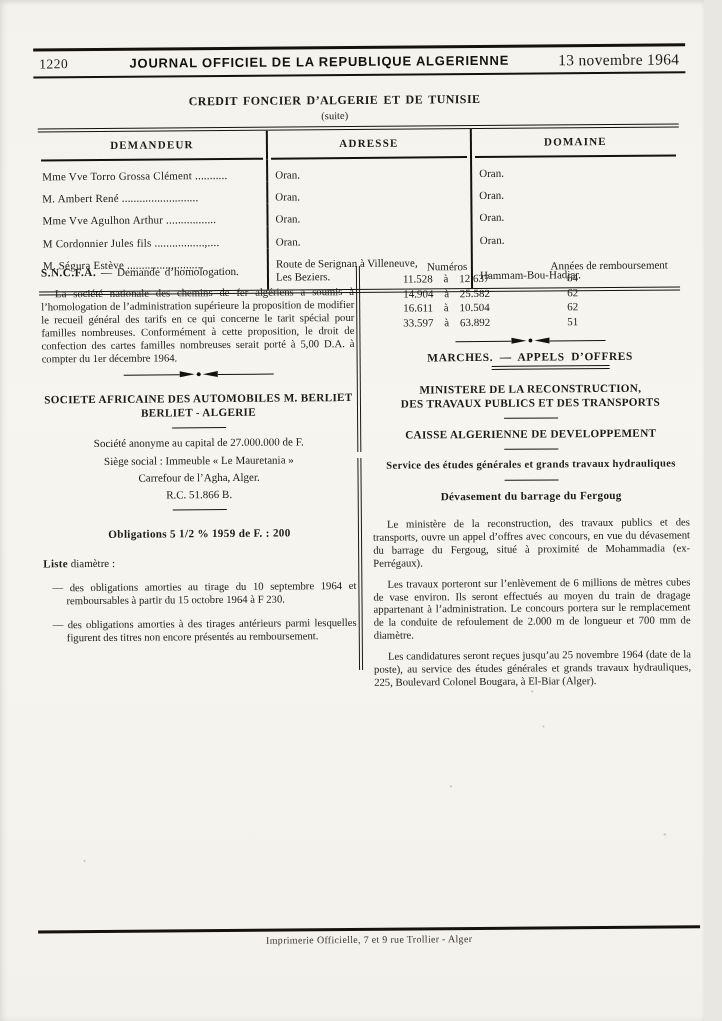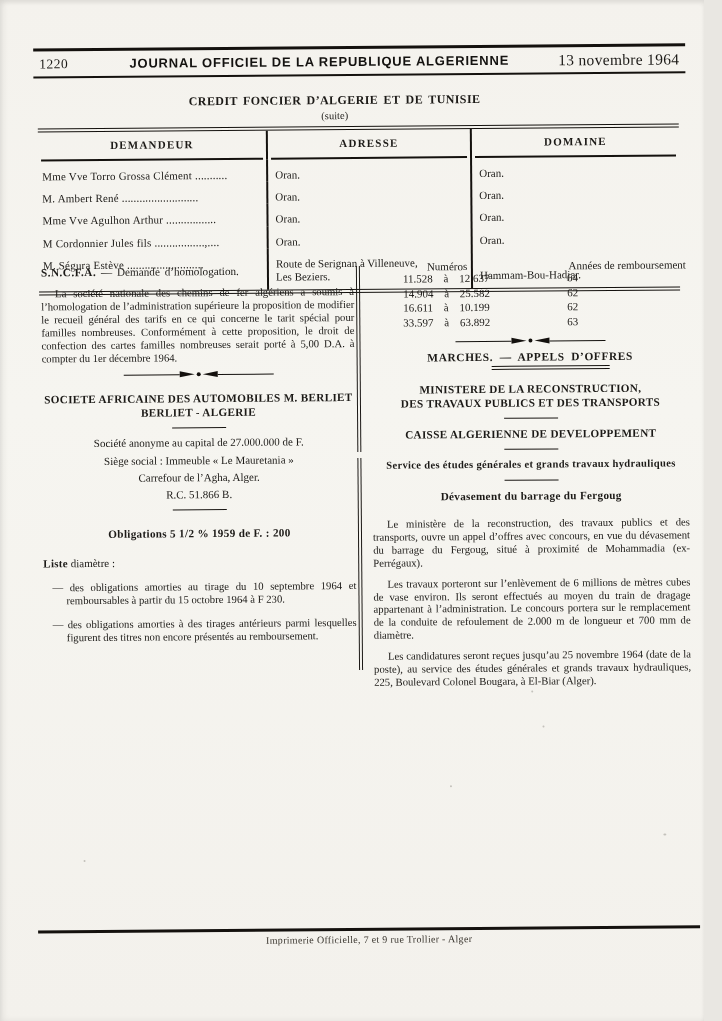--- a/index.html
+++ b/index.html
@@ -82,7 +82,7 @@
   
   .numhead{display:flex;font-size:11px;}
   .nh1{margin-left:56px;}
-  .nh2{margin-left:auto;margin-right:2px;}
+  .nh2{margin-left:auto;margin-right:20px;}
   .numrow{position:relative;height:14.5px;font-size:11px;}
   .numrow:first-of-type{margin-top:5px;}
   .range{position:absolute;left:32px;word-spacing:8px;}

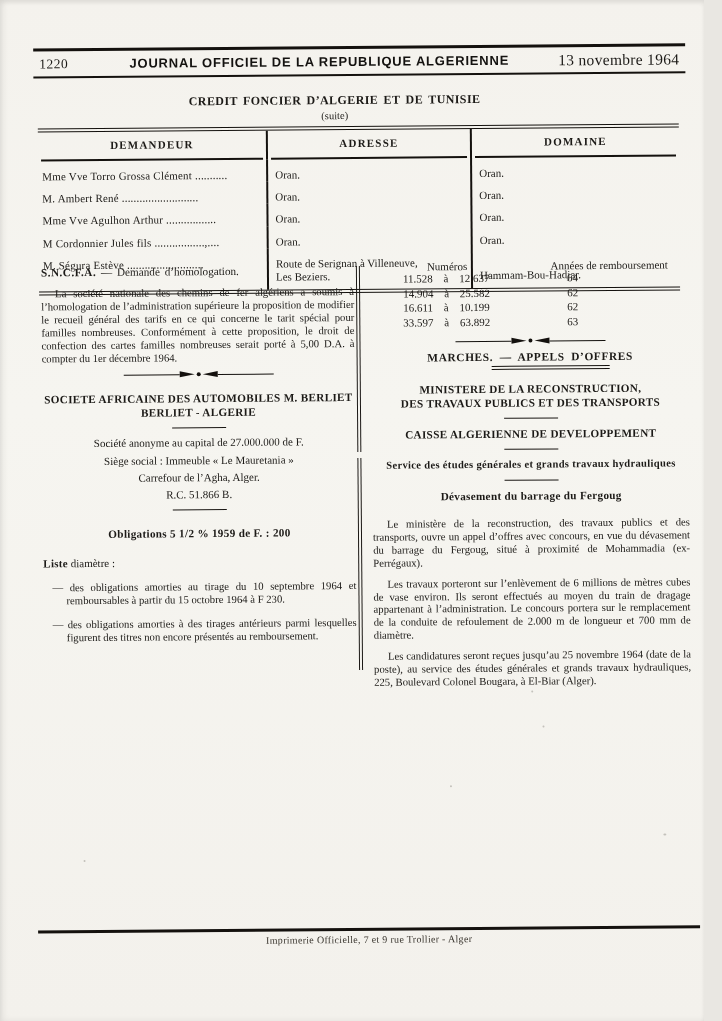--- a/index.html
+++ b/index.html
@@ -195,7 +195,7 @@
           <span class="yr">62</span>
         </div>
         <div class="numrow">
-          <span class="range">16.611 à 10.199</span>
+          <span class="range">16.611 à 10.504</span>
           <span class="yr">62</span>
         </div>
         <div class="numrow">

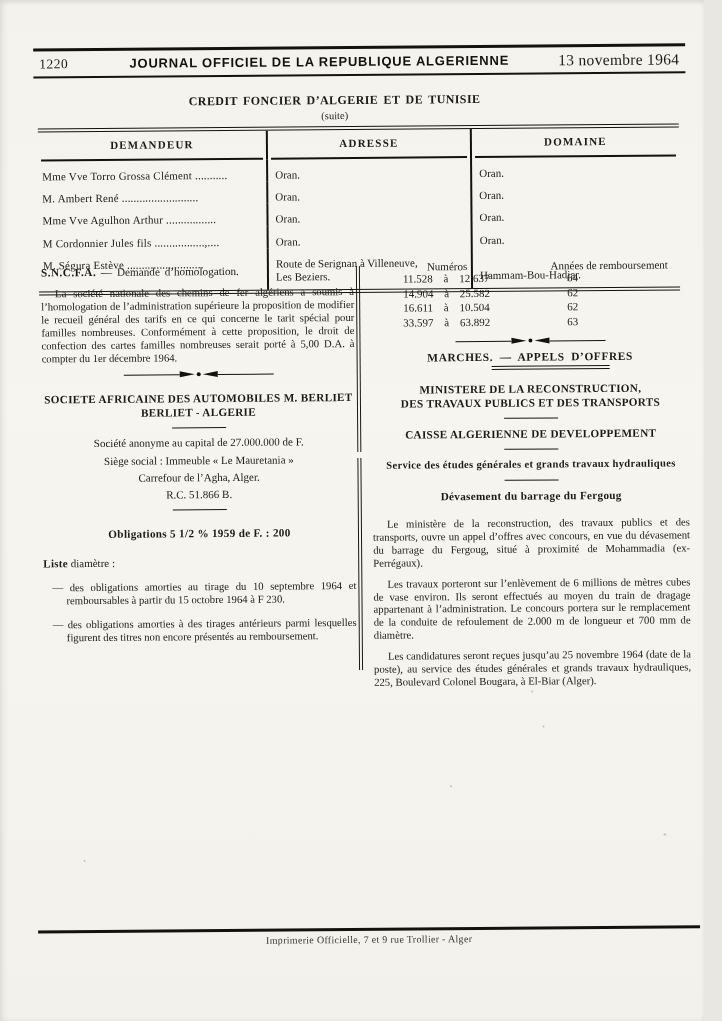--- a/index.html
+++ b/index.html
@@ -200,7 +200,7 @@
         </div>
         <div class="numrow">
           <span class="range">33.597 à 63.892</span>
-          <span class="yr">63</span>
+          <span class="yr">51</span>
         </div>
       </div>
 

